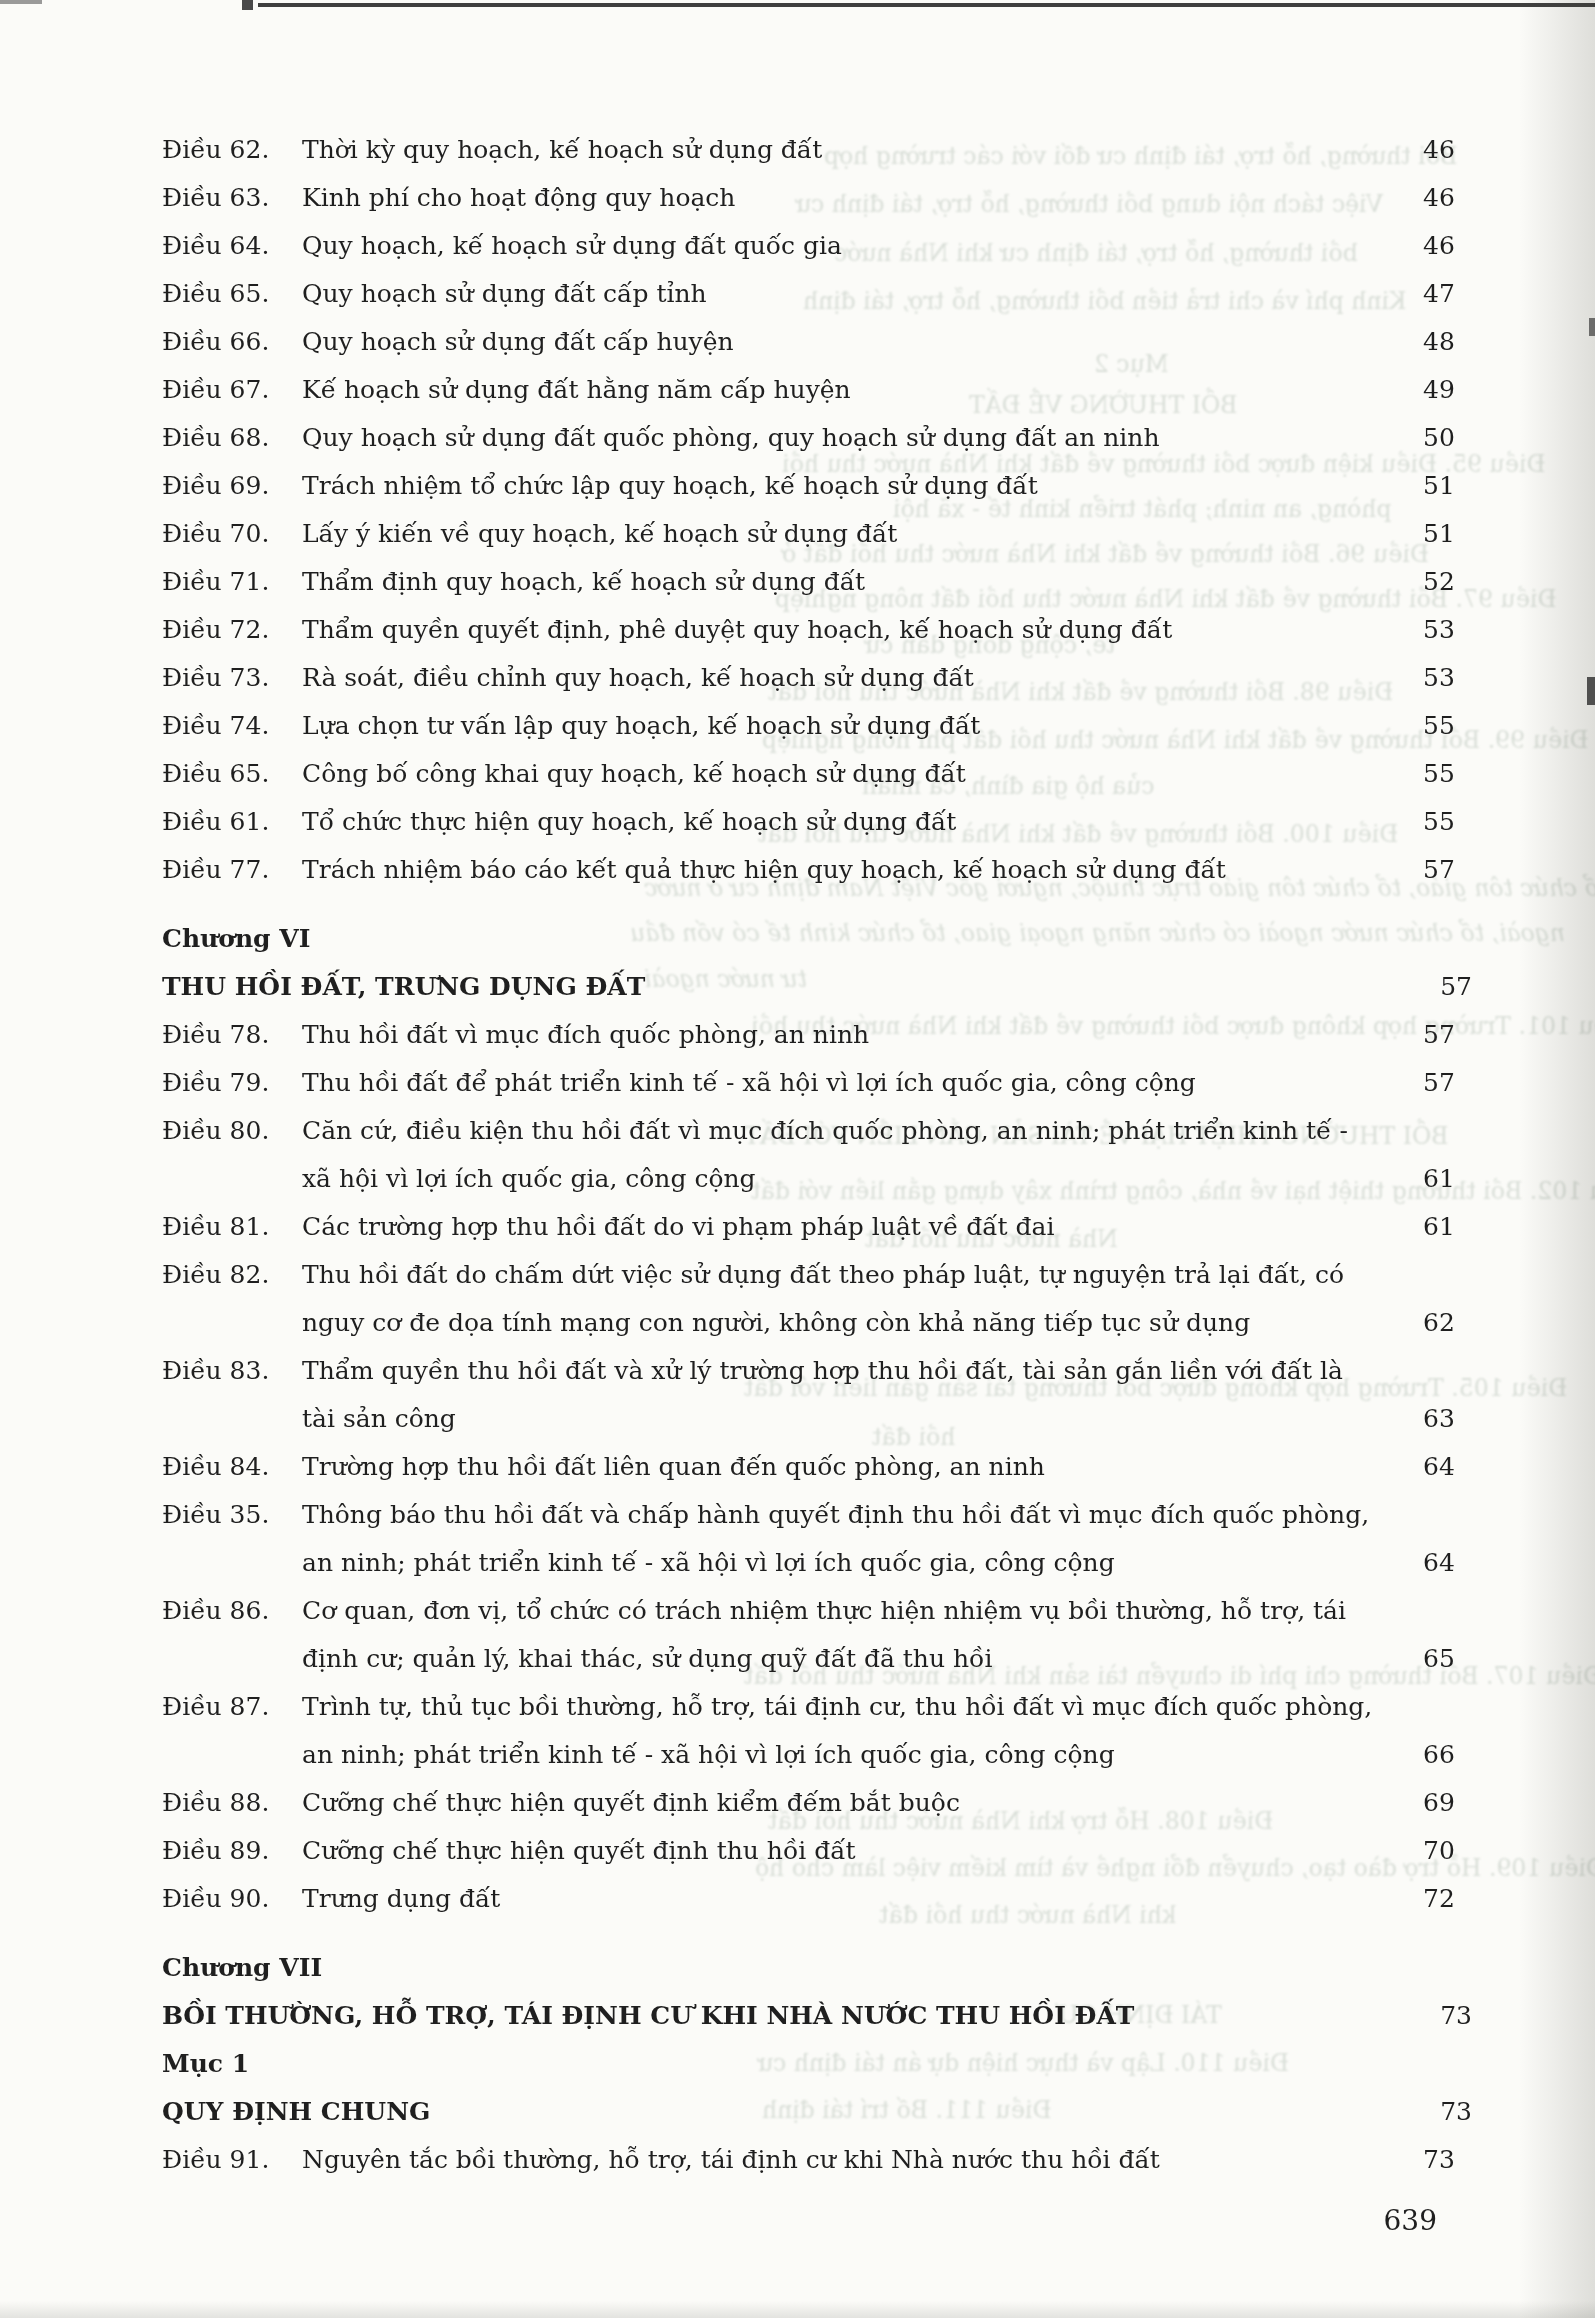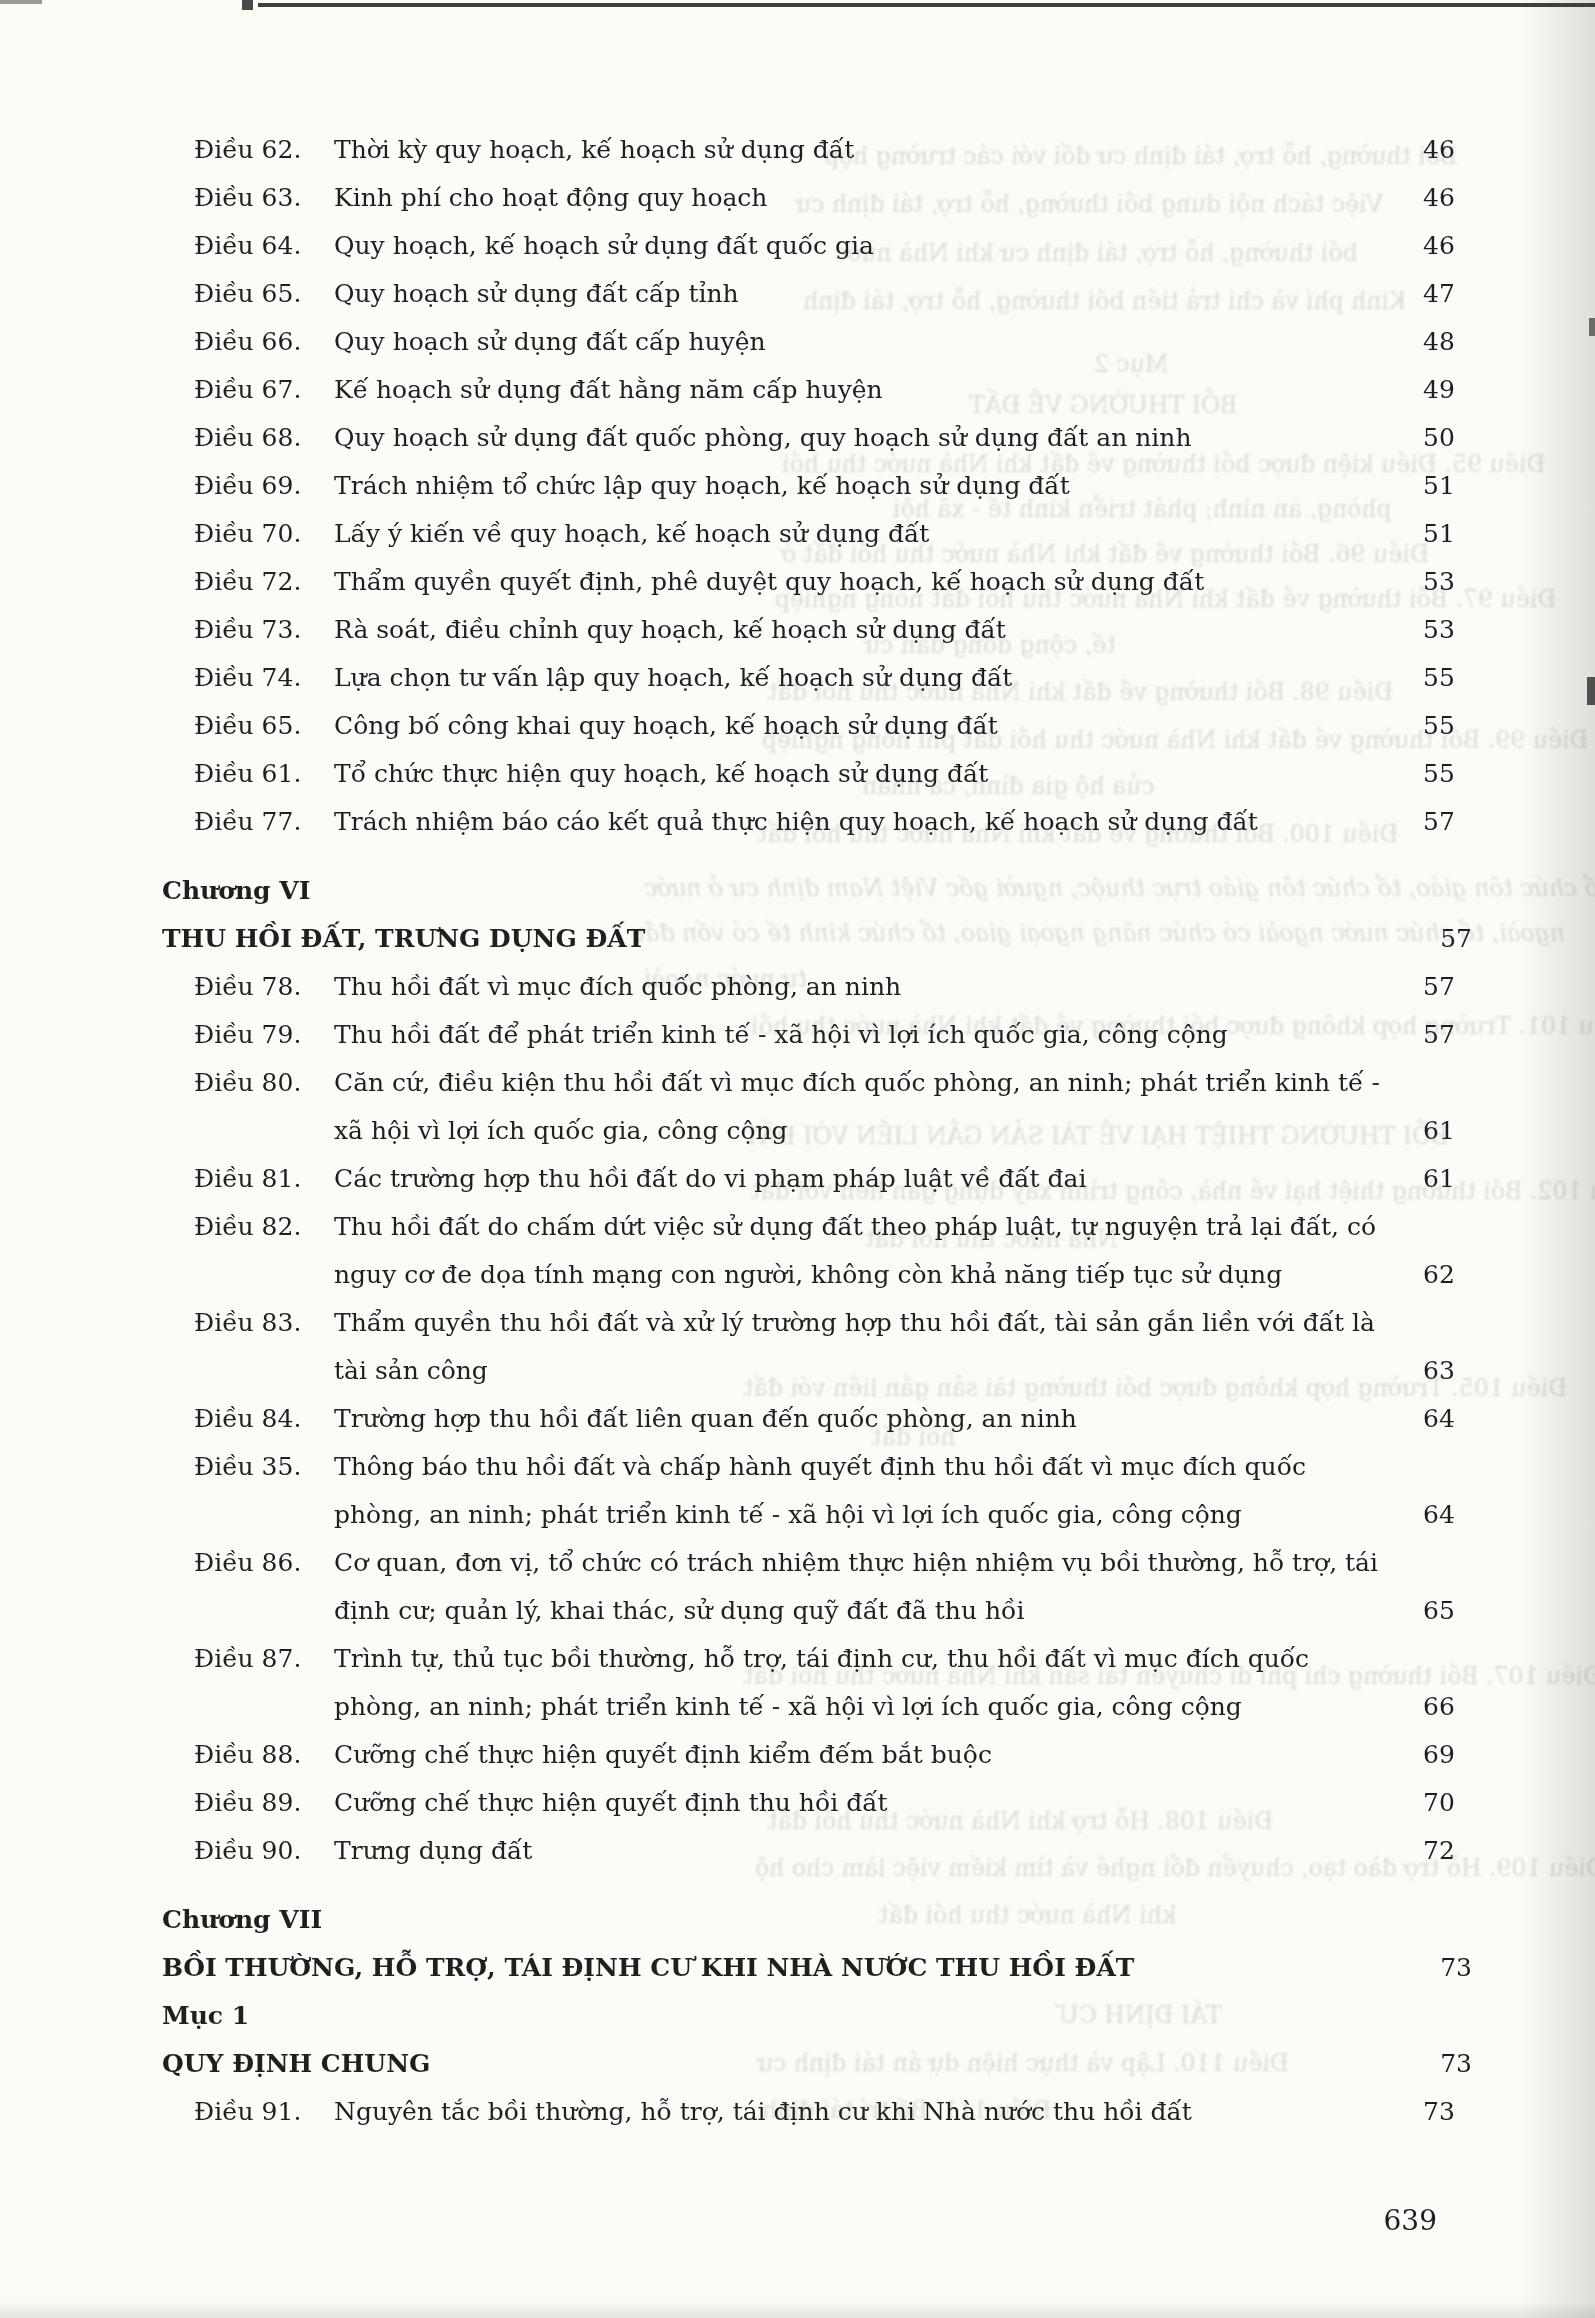--- a/index.html
+++ b/index.html
@@ -47,7 +47,7 @@
     line-height:48px;
   }
   .row{display:flex;}
-  .row .label{flex:none;width:140px;margin-left:32px;}
+  .row .label{flex:none;width:140px;}
   .row .title{flex:1;padding-right:25px;}
   .row .pnum{flex:none;width:66px;text-align:center;align-self:flex-end;}
   .crow{

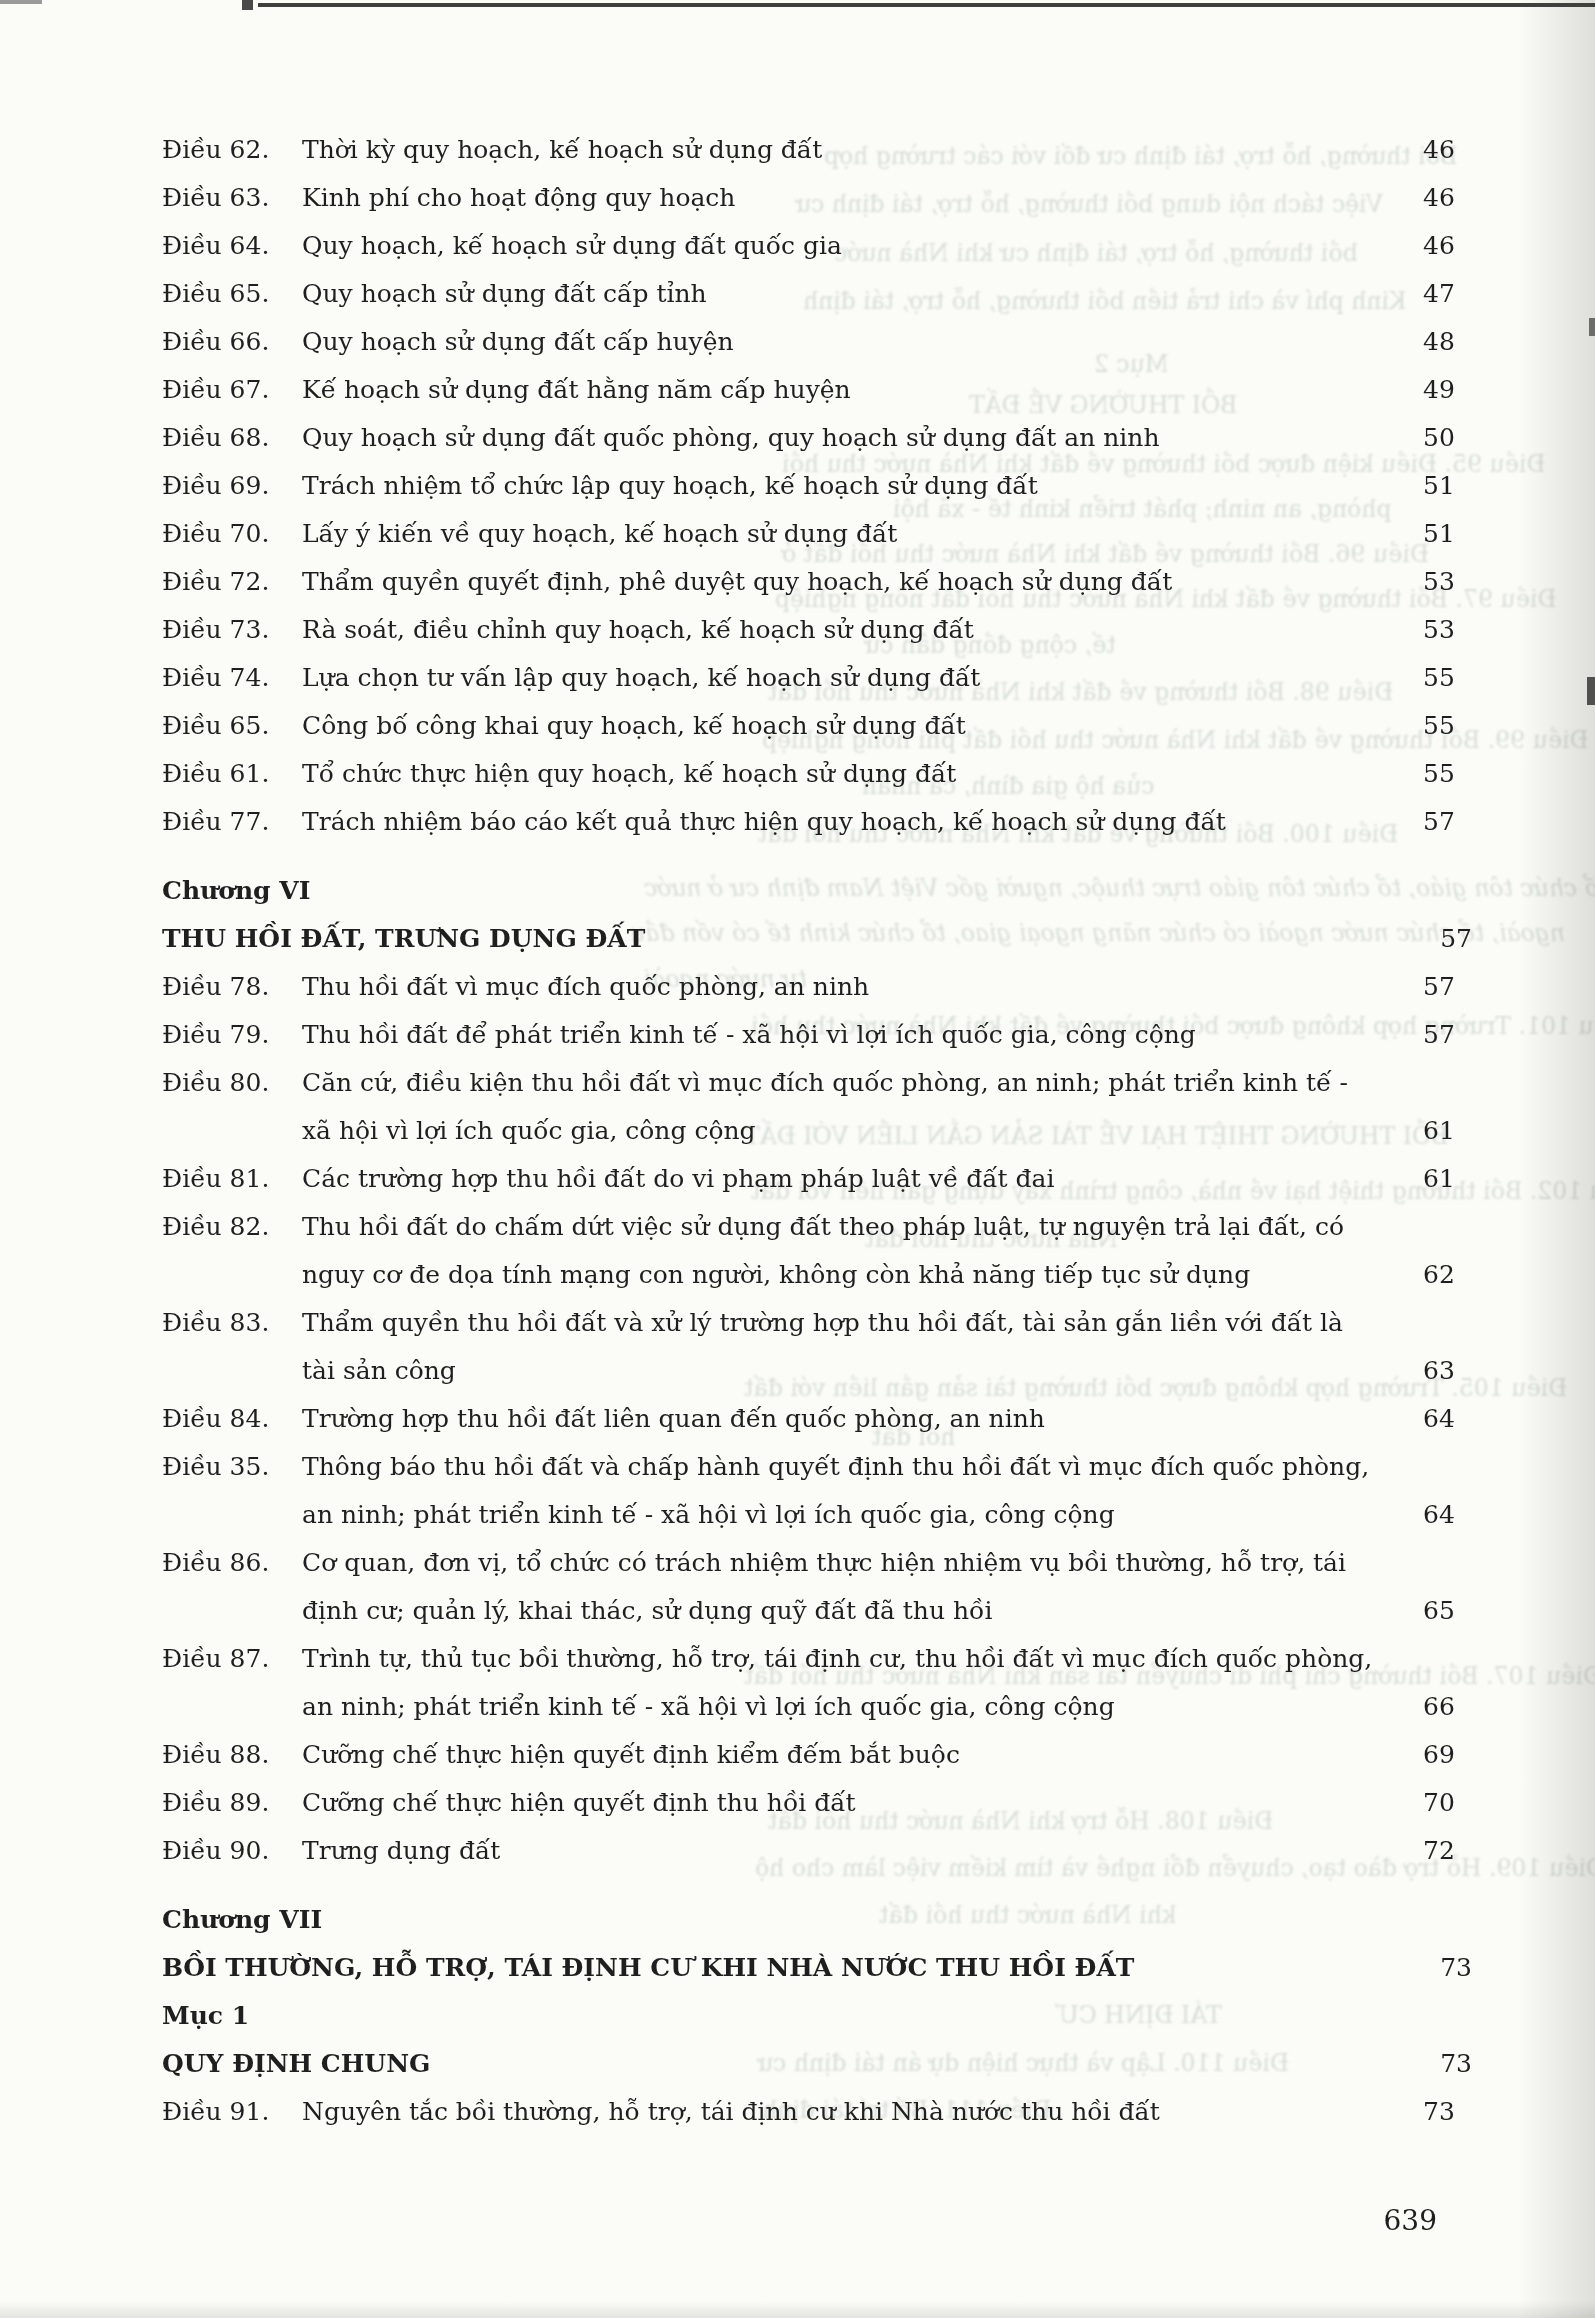--- a/index.html
+++ b/index.html
@@ -170,6 +170,11 @@
         <span class="pnum">51</span>
       </div>
       <div class="row">
+        <span class="label">Điều 71.</span>
+        <span class="title">Thẩm định quy hoạch, kế hoạch sử dụng đất</span>
+        <span class="pnum">52</span>
+      </div>
+      <div class="row">
         <span class="label">Điều 72.</span>
         <span class="title">Thẩm quyền quyết định, phê duyệt quy hoạch, kế hoạch sử dụng đất</span>
         <span class="pnum">53</span>

